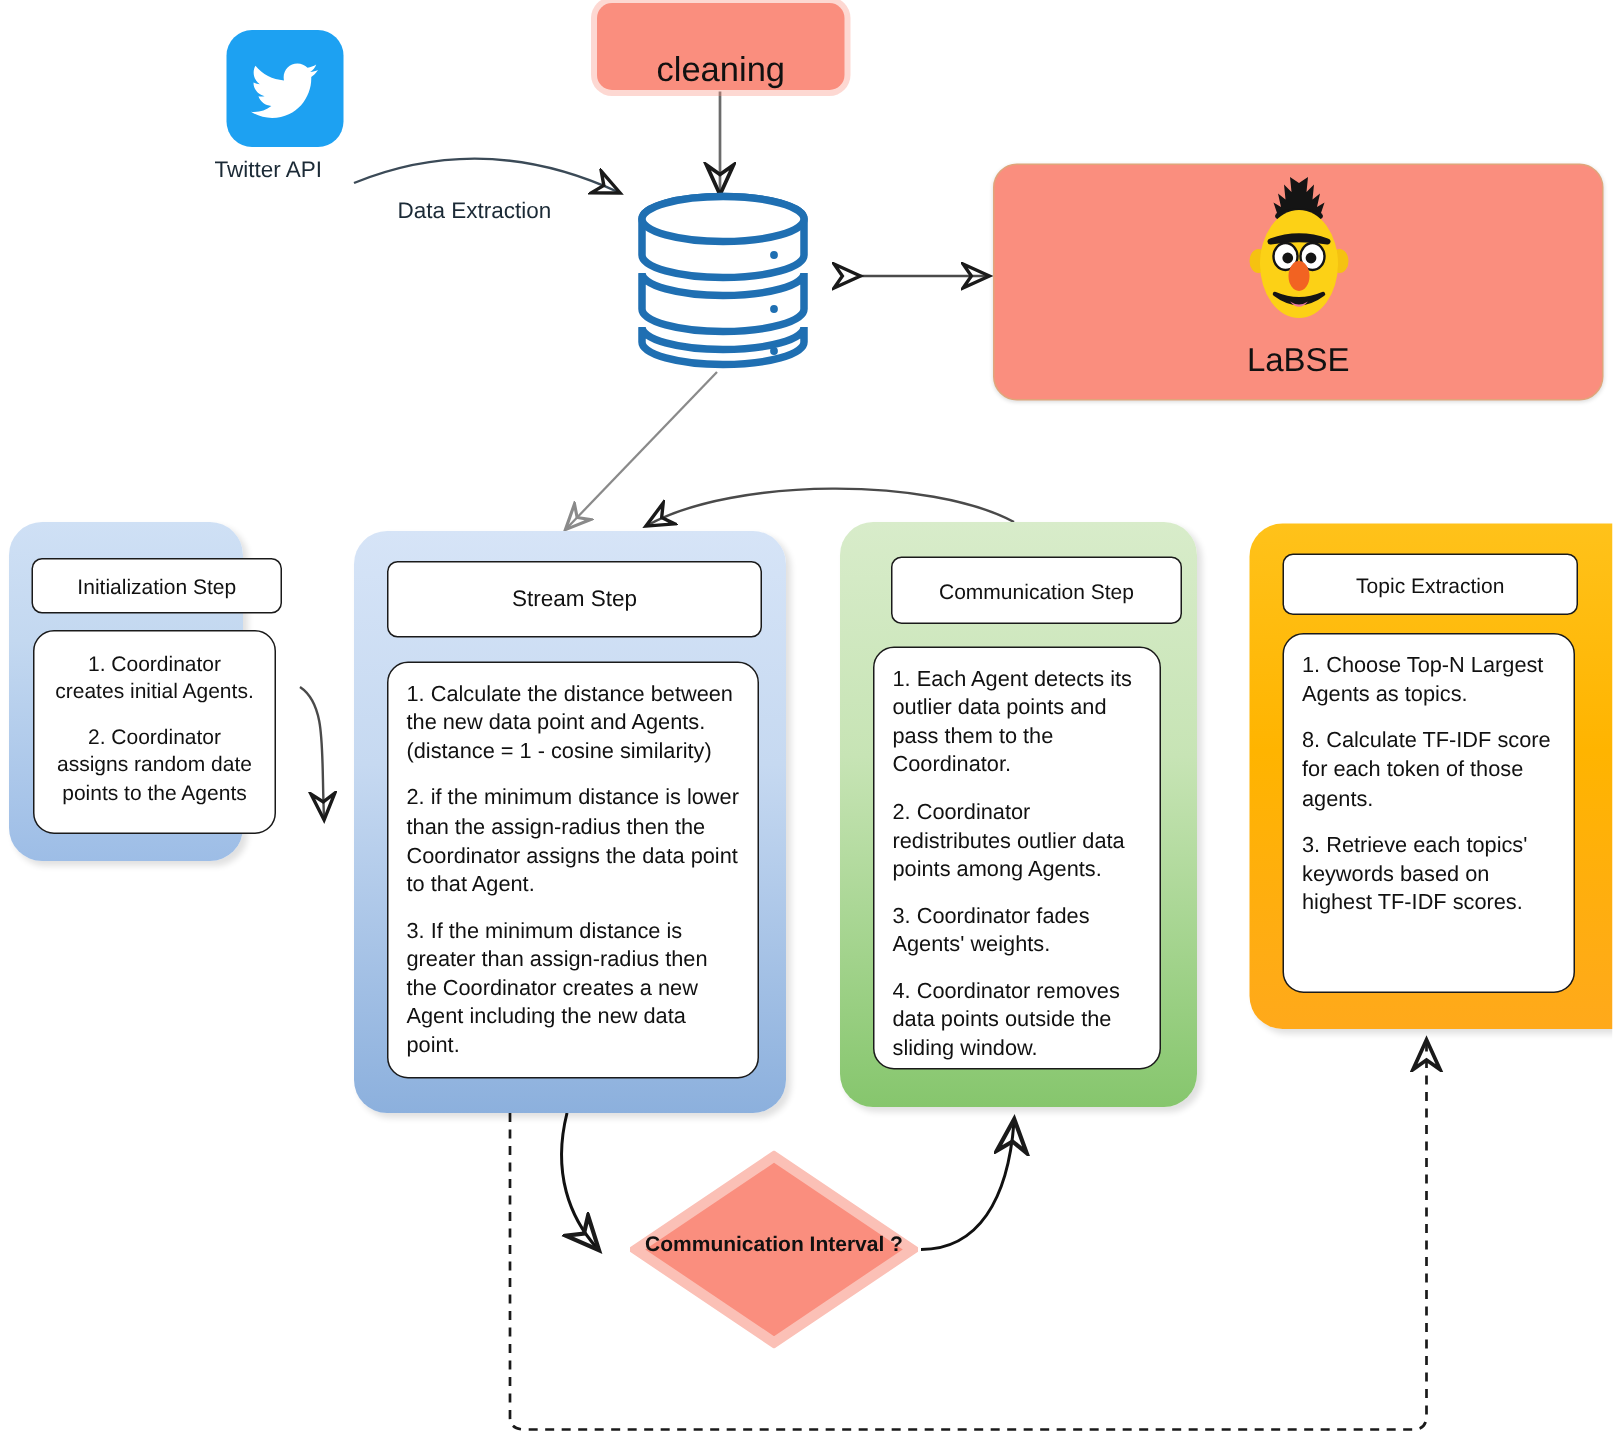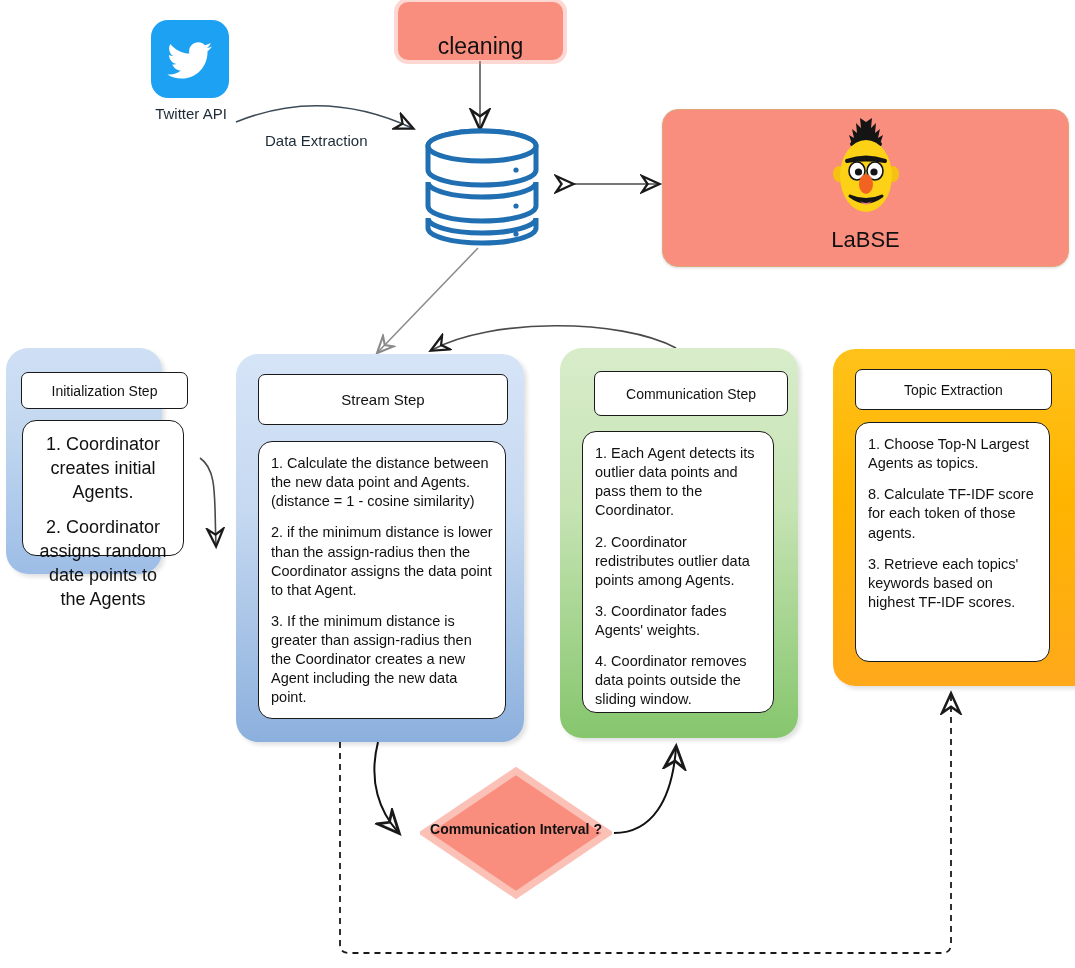--- a/index.html
+++ b/index.html
@@ -20,7 +20,7 @@
   #twitter-logo{
     left:151px;top:20px;width:78px;height:78px;border-radius:17px;background:#1da1f2;
   }
-  #twitter-label{left:143px;top:105px;width:96px;text-align:center;font-size:15px;color:#1b2a36;}
+  #twitter-label{left:143px;top:105px;width:96px;text-align:left;font-size:15px;color:#1b2a36;}
 
   
   #labse-box{

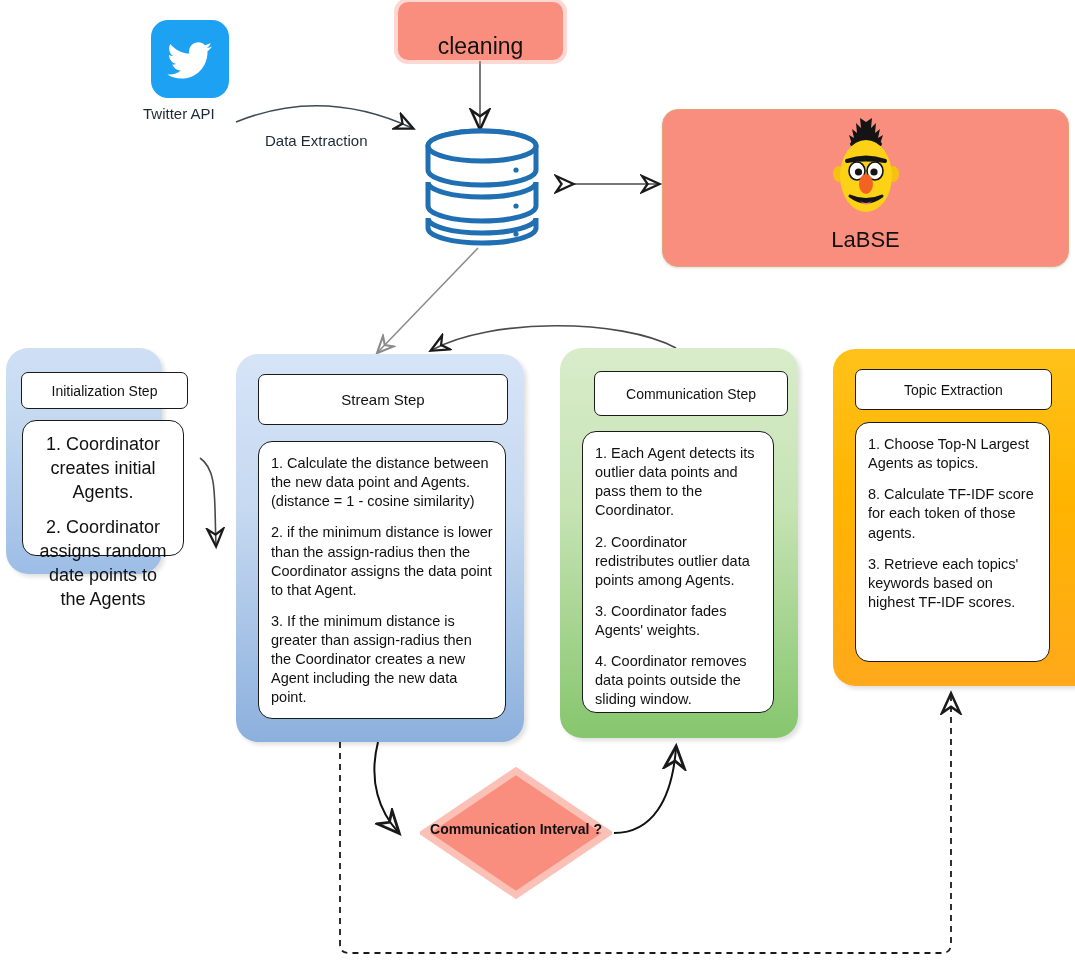--- a/index.html
+++ b/index.html
@@ -51,7 +51,7 @@
     box-shadow:3px 3px 4px rgba(0,0,0,.12);
   }
   #init-panel .title{left:15px;top:24px;width:165px;height:35px;}
-  #init-panel .body{left:16px;top:72px;width:162px;height:136px;text-align:center;font-size:18px;}
+  #init-panel .body{left:16px;top:72px;width:162px;height:136px;text-align:center;font-size:14px;}
 
   #stream-panel{
     left:236px;top:354px;width:288px;height:388px;

